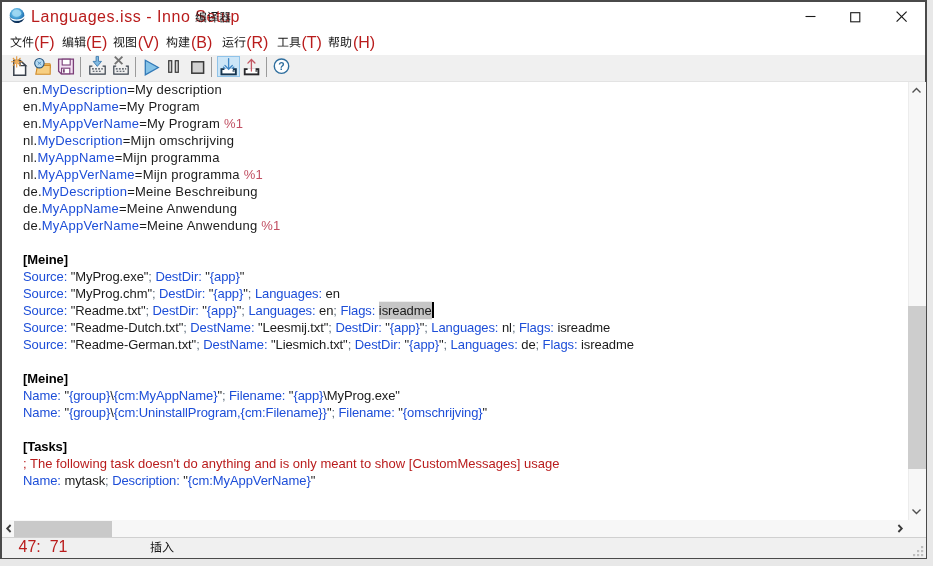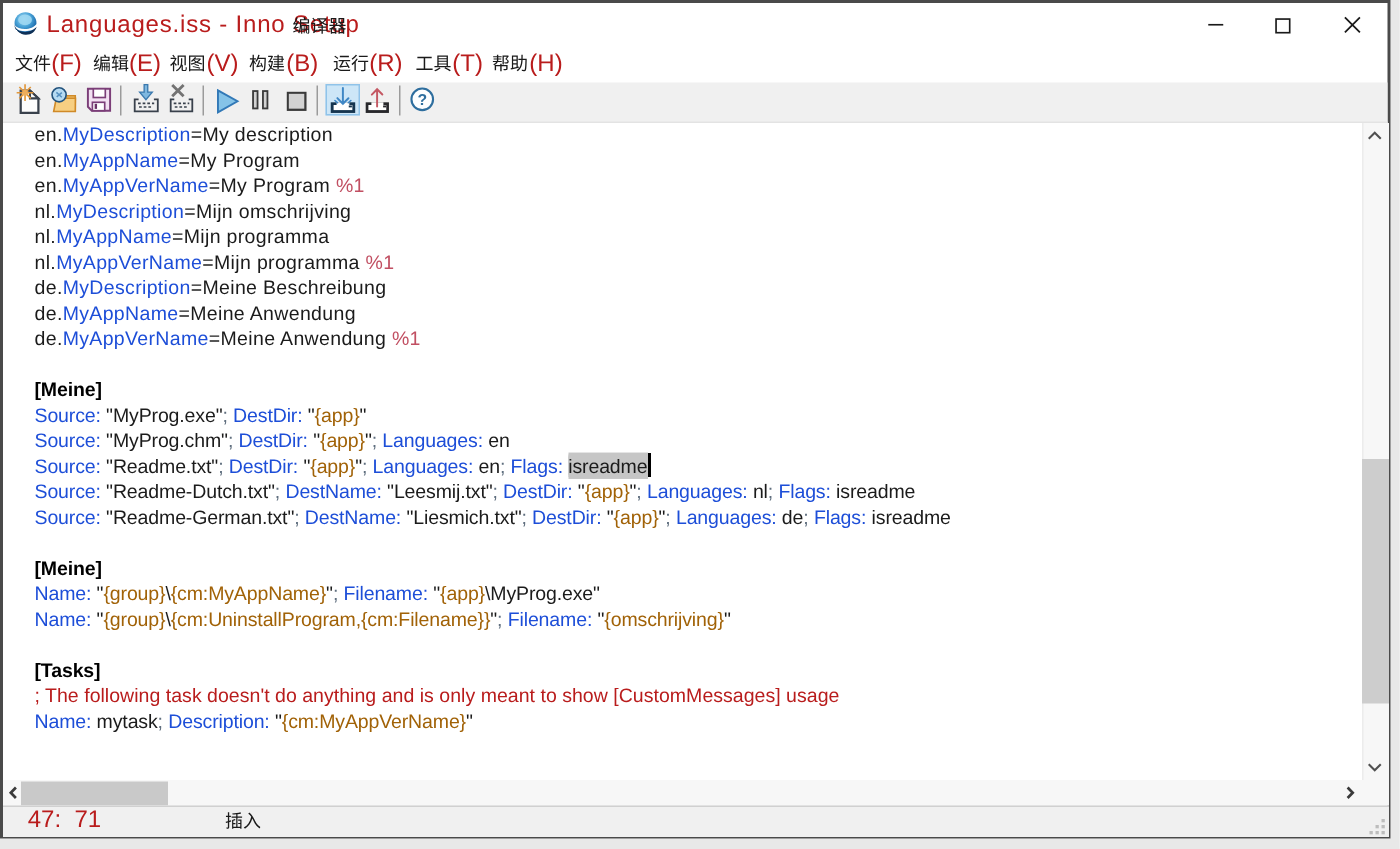--- a/index.html
+++ b/index.html
@@ -10,7 +10,7 @@
 #toolbar{position:absolute;left:2px;top:55px;width:923px;height:27px;background:#f0f0f0;border-bottom:1px solid #e3e3e3}
 #code{position:absolute;left:23px;top:80.6px;font-size:13px;line-height:17px;letter-spacing:-0.085px;
 color:#1b1b1b;white-space:pre;}
-.b{color:#1d4ed8} .p{color:#a16207} .g{color:#b91c1c} .r{color:#c14f62}
+.b{color:#1d4ed8} .p{color:#1d4ed8} .g{color:#b91c1c} .r{color:#c14f62}
 .s{color:#5f6e7e} .h{font-weight:bold;color:#000}
 .w{letter-spacing:0.23px} .wc{letter-spacing:0.02px}
 #selspan{position:relative;background:#c6c6c6;box-shadow:0 -1.3px 0 #c6c6c6,0 1.3px 0 #c6c6c6}

